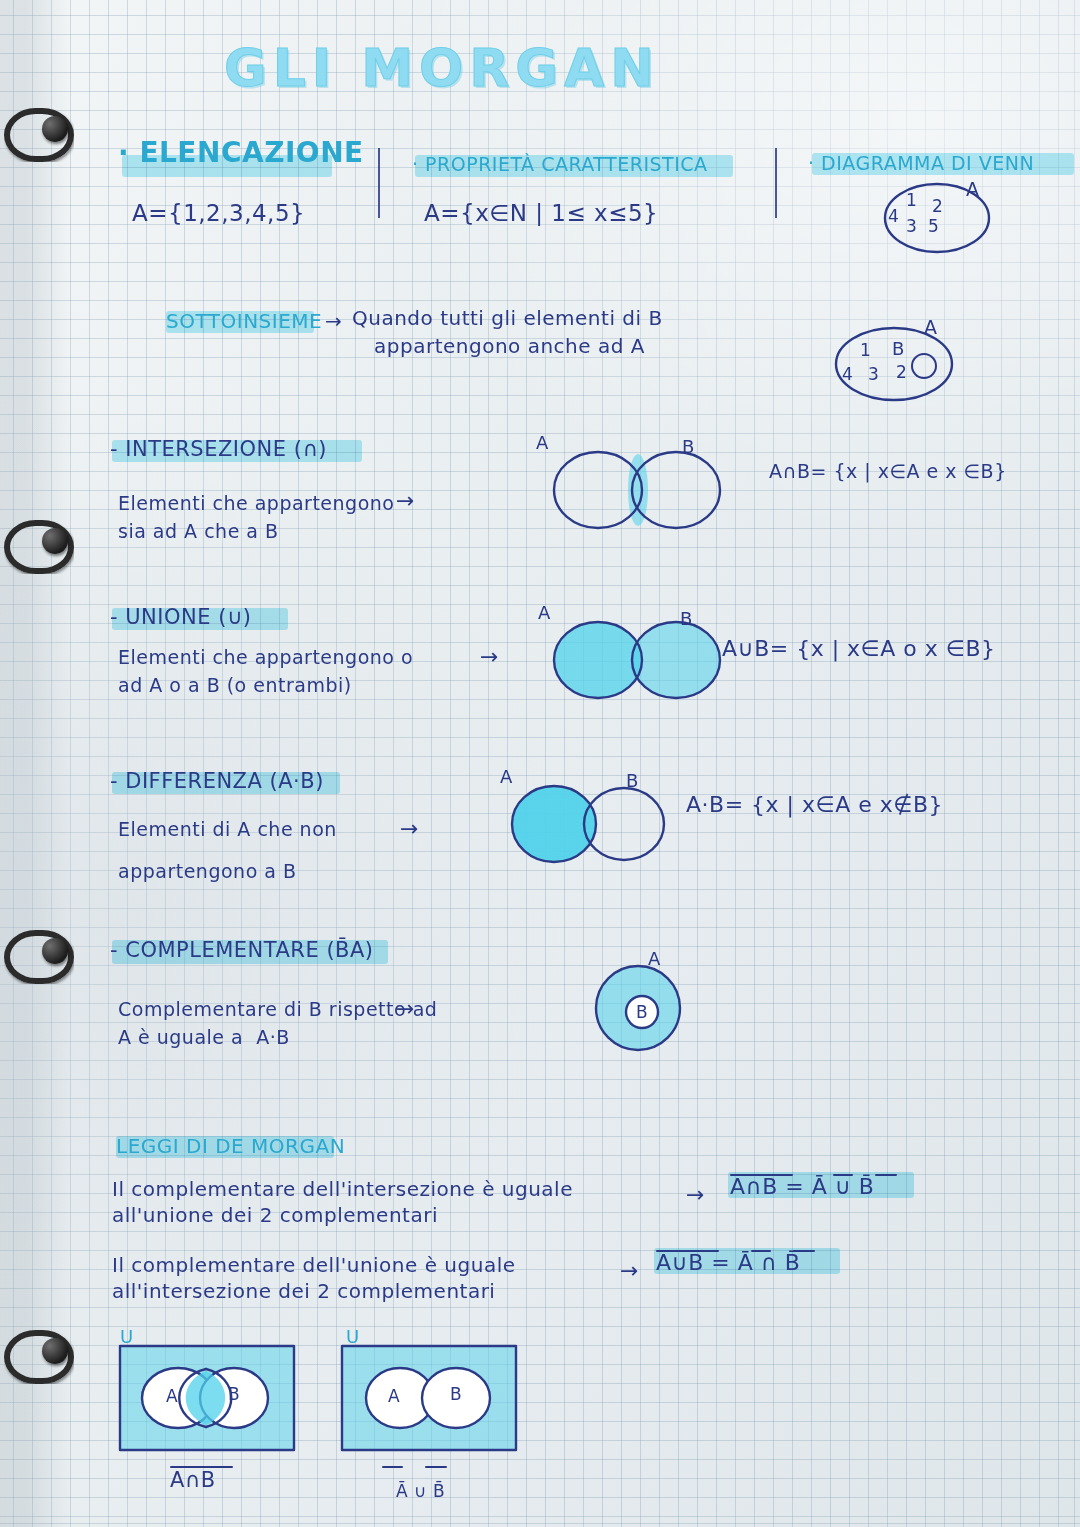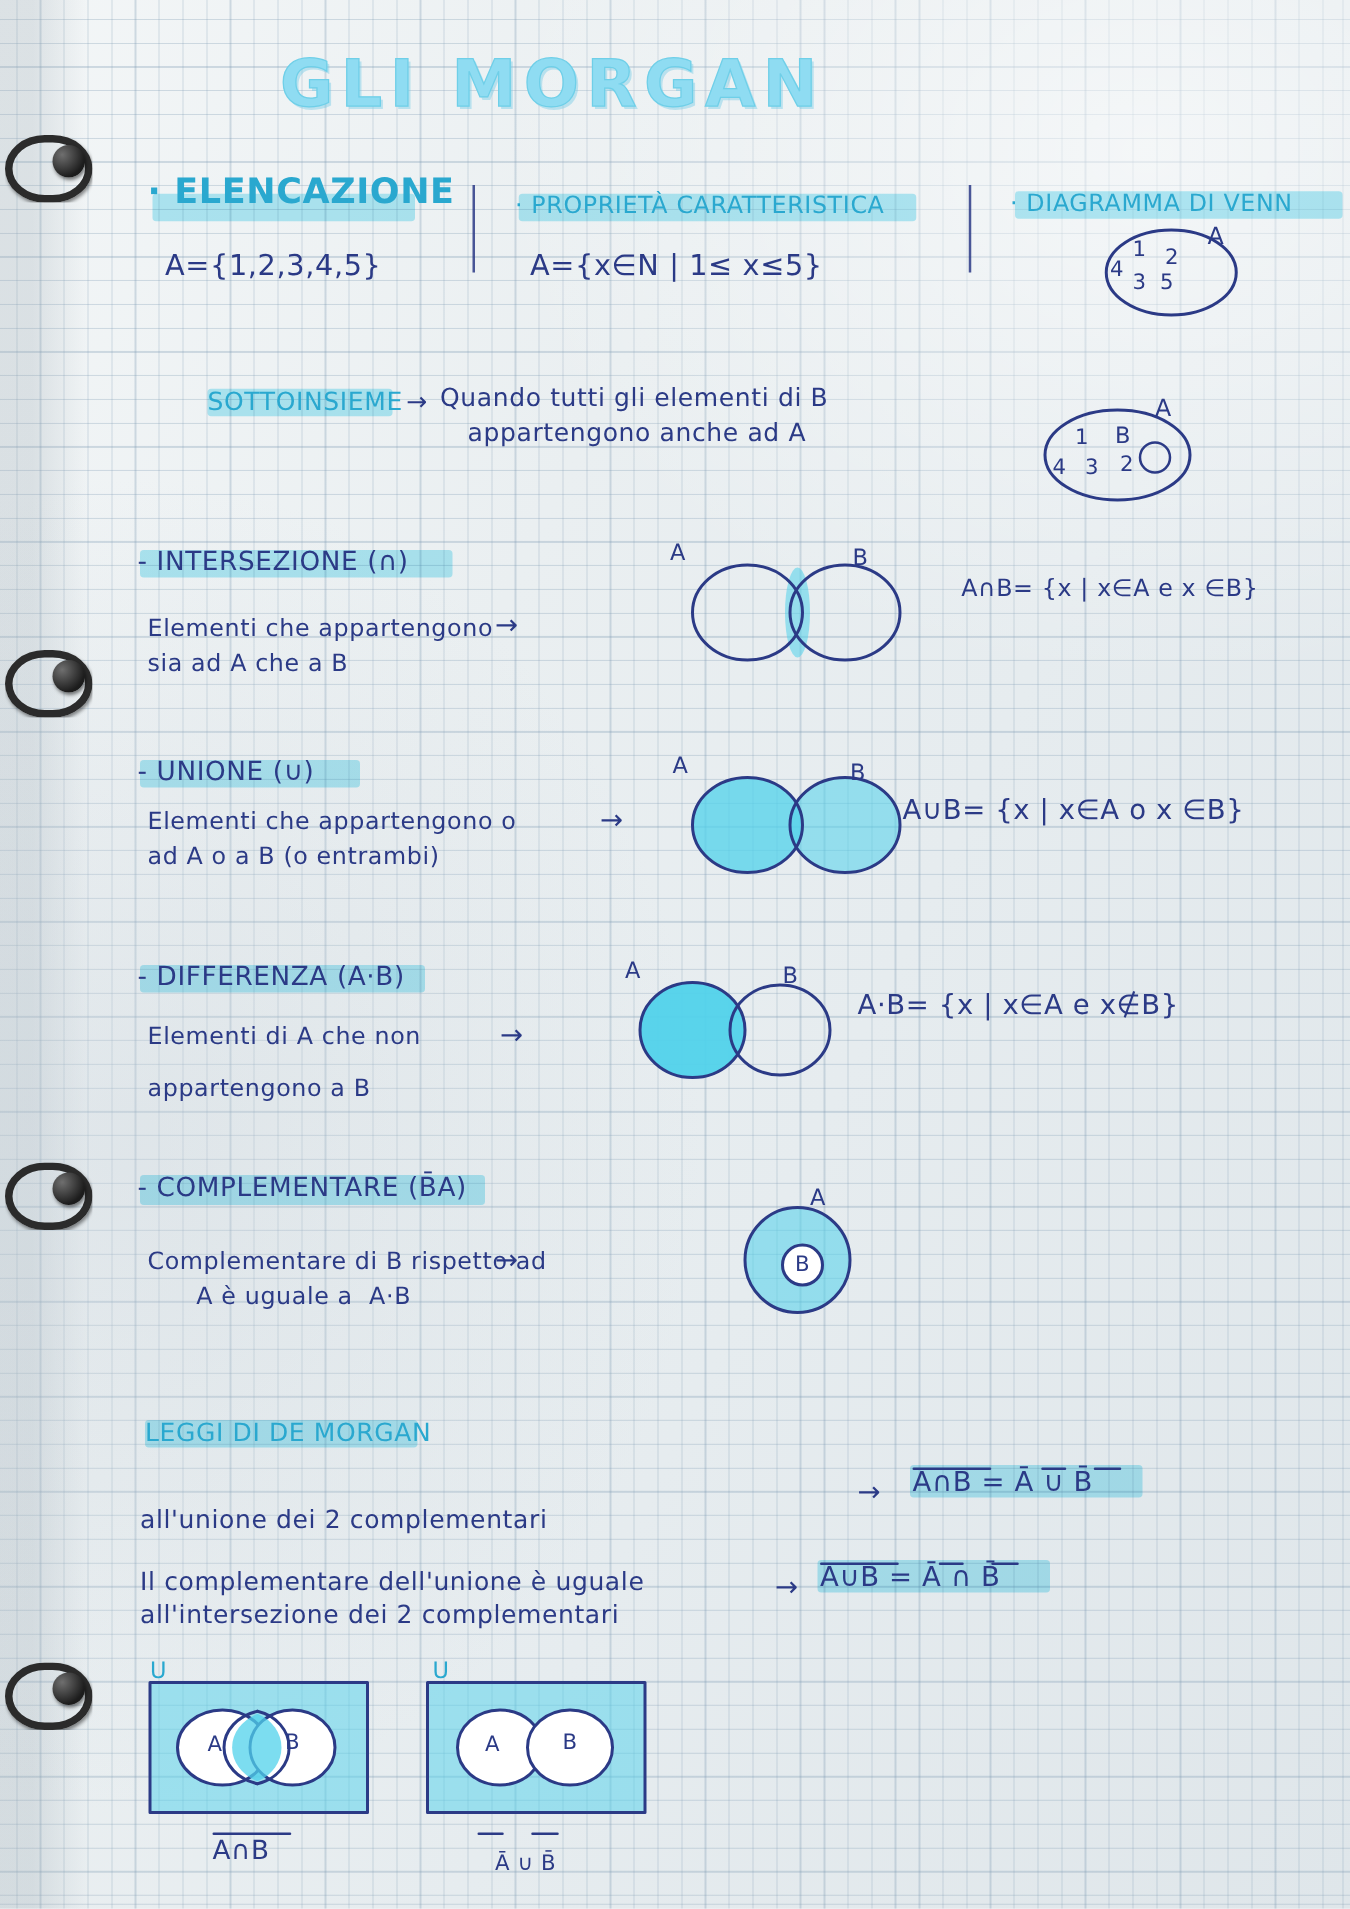--- a/index.html
+++ b/index.html
@@ -180,7 +180,7 @@
   <div class="hl" style="left:112px;top:940px;width:276px;height:24px;"></div>
   <div class="ink hand" style="left:110px;top:938px;font-size:21px;">- COMPLEMENTARE (B̄A)</div>
   <div class="ink hand" style="left:118px;top:998px;font-size:19px;">Complementare di B rispetto ad</div>
-  <div class="ink hand" style="left:118px;top:1026px;font-size:19px;margin-left:39px;">A è uguale a  A·B</div>
+  <div class="ink hand" style="left:118px;top:1026px;font-size:19px;">A è uguale a  A·B</div>
   <div class="ink hand" style="left:396px;top:996px;font-size:22px;">→</div>
 
   <svg style="left:582px;top:962px;width:120px;height:92px;">

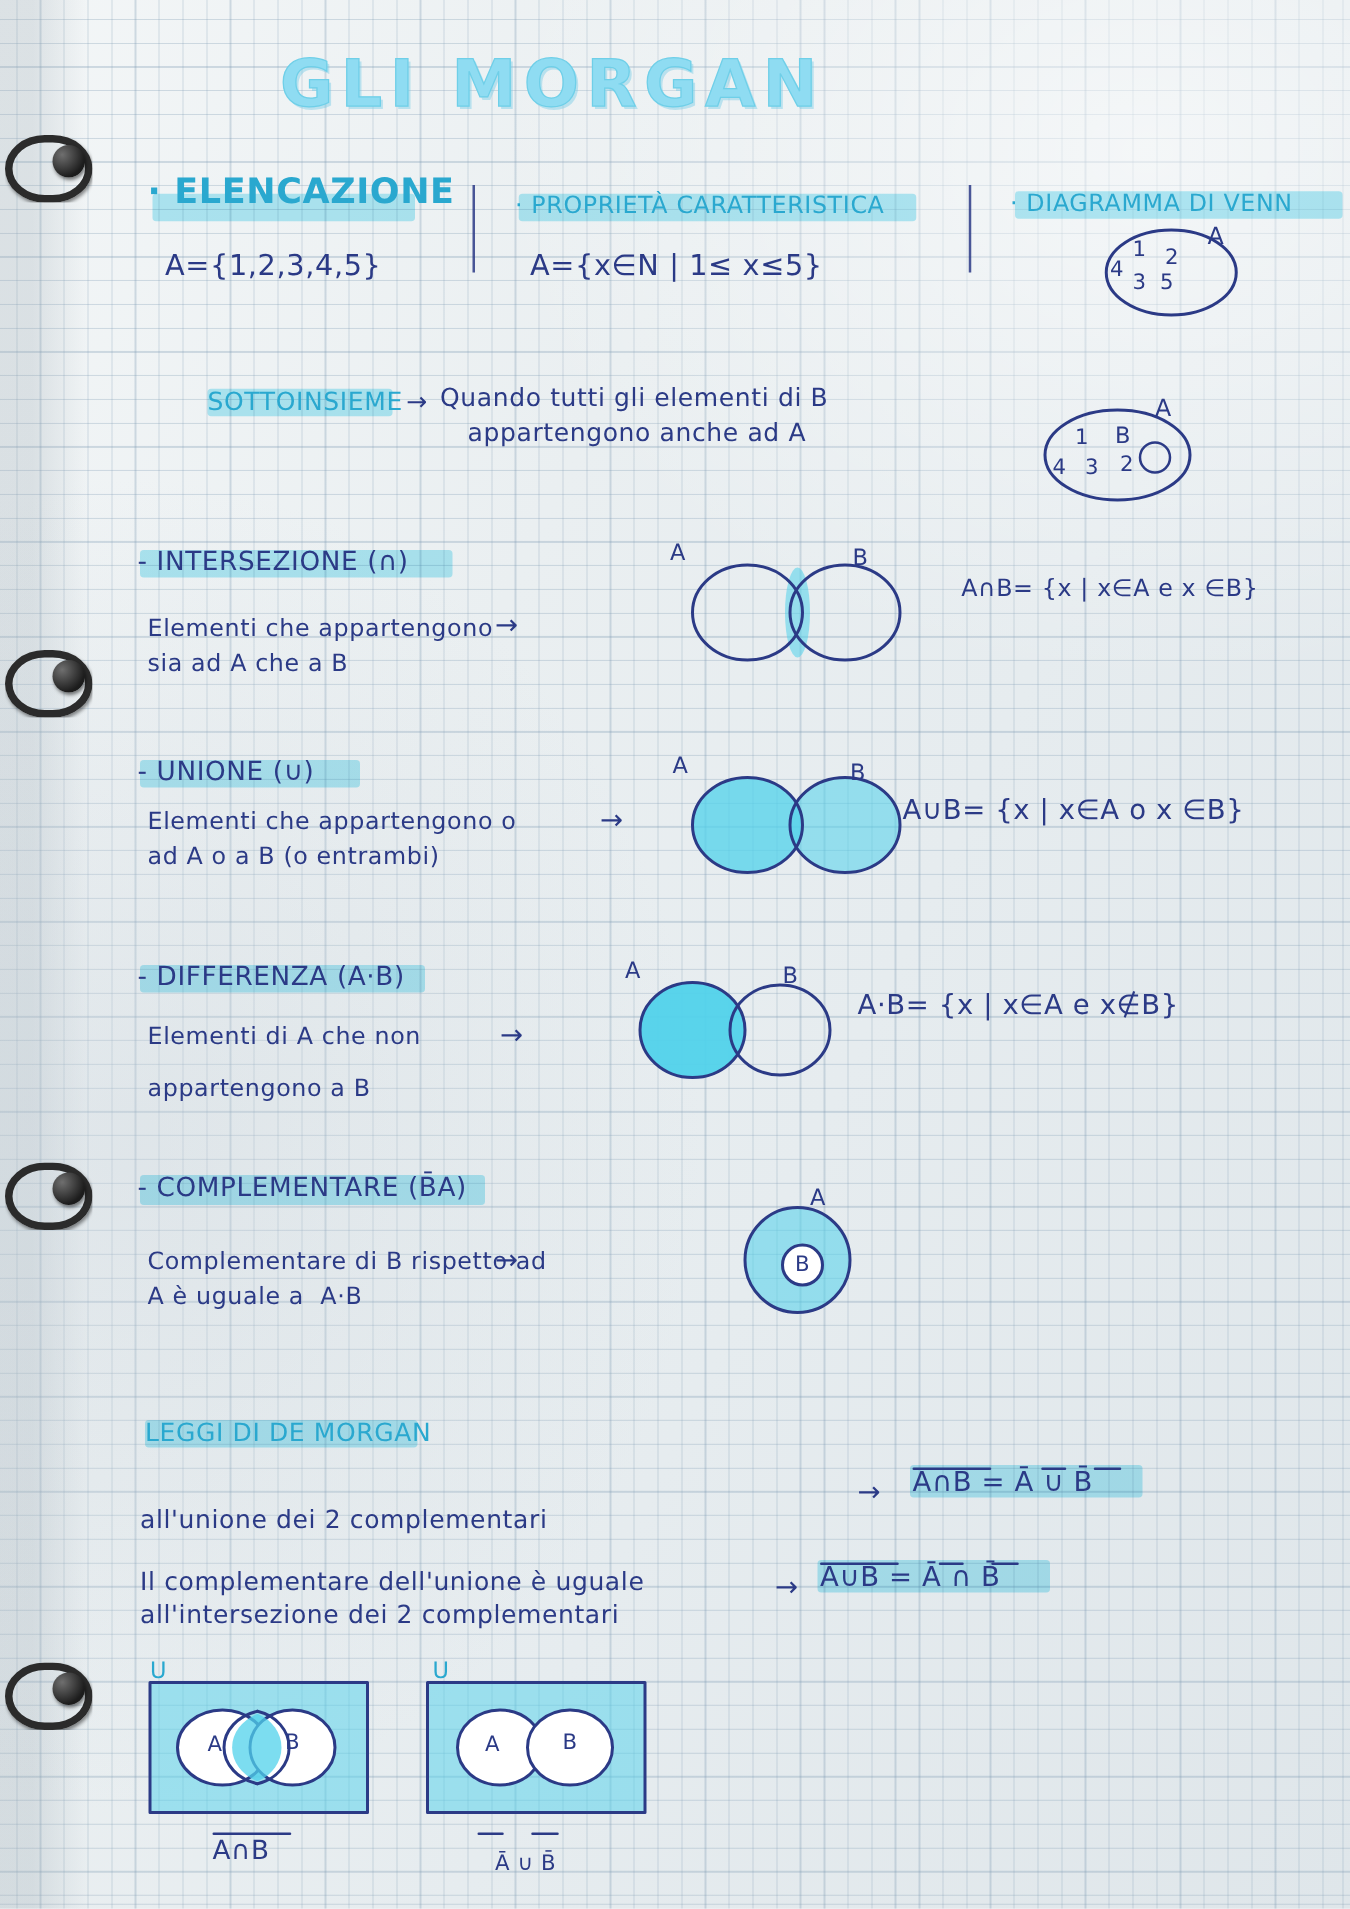--- a/index.html
+++ b/index.html
@@ -194,6 +194,7 @@
   <div class="hl" style="left:116px;top:1136px;width:218px;height:22px;"></div>
   <div class="ink hand cyan-d" style="left:116px;top:1134px;font-size:20px;">LEGGI DI DE MORGAN</div>
 
+  <div class="ink hand" style="left:112px;top:1177px;font-size:20px;">Il complementare dell'intersezione è uguale</div>
   <div class="ink hand" style="left:112px;top:1203px;font-size:20px;">all'unione dei 2 complementari</div>
   <div class="ink hand" style="left:686px;top:1182px;font-size:22px;">→</div>
   <div class="hl" style="left:728px;top:1172px;width:186px;height:26px;"></div>

